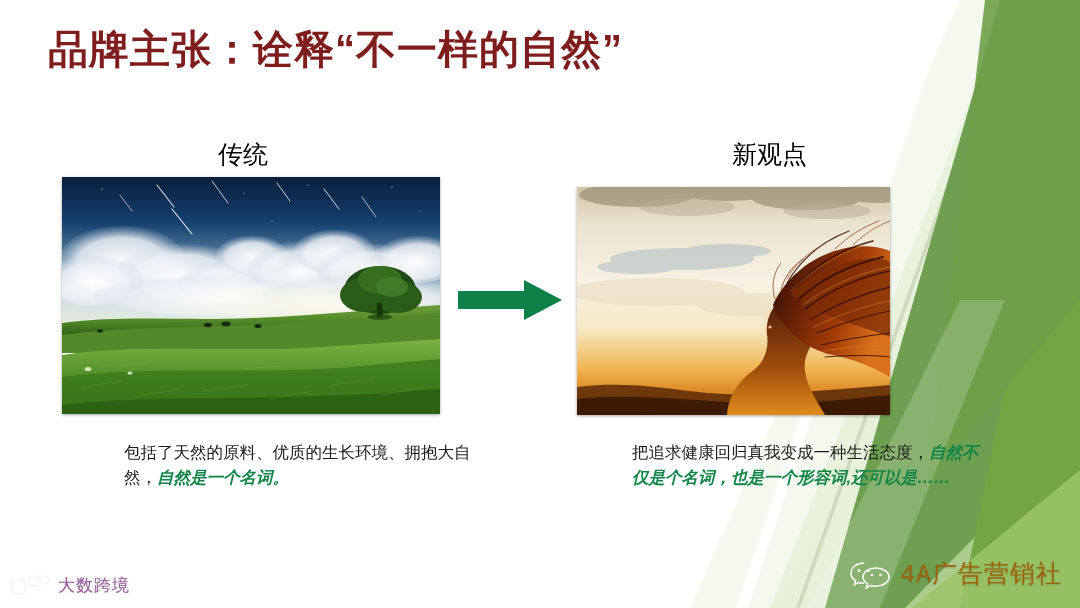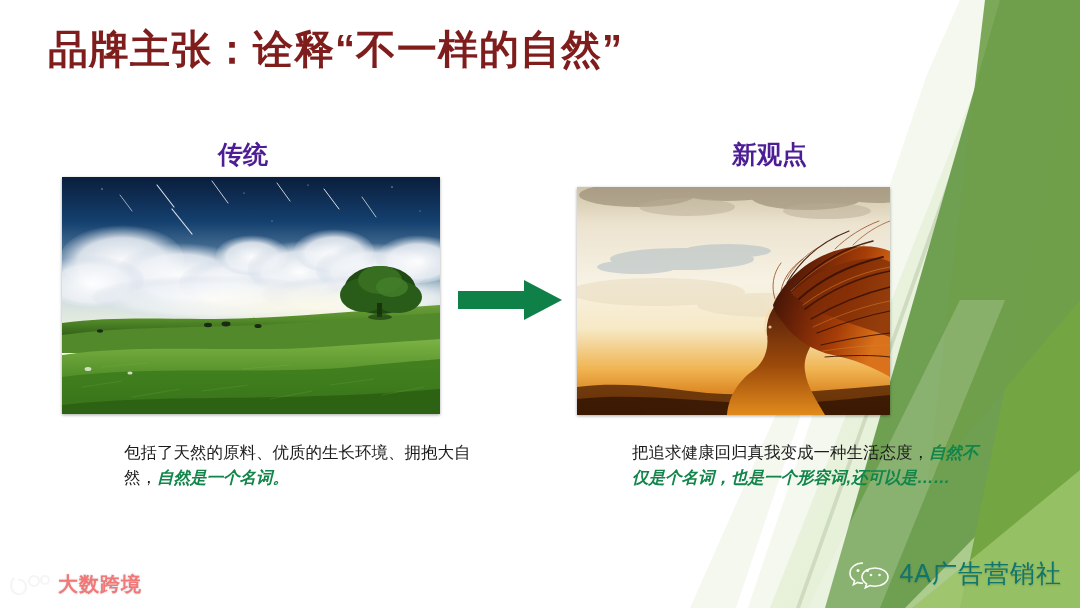--- a/index.html
+++ b/index.html
@@ -24,7 +24,7 @@
   
   .col-heading {
     position:absolute; z-index:5;
-    font-size:25px; font-weight:bold; color:#4c1d95;
+    font-size:25px; font-weight:normal; color:#000000;
     white-space:nowrap;
   }
   #heading-left  { left:218px; top:138px; }

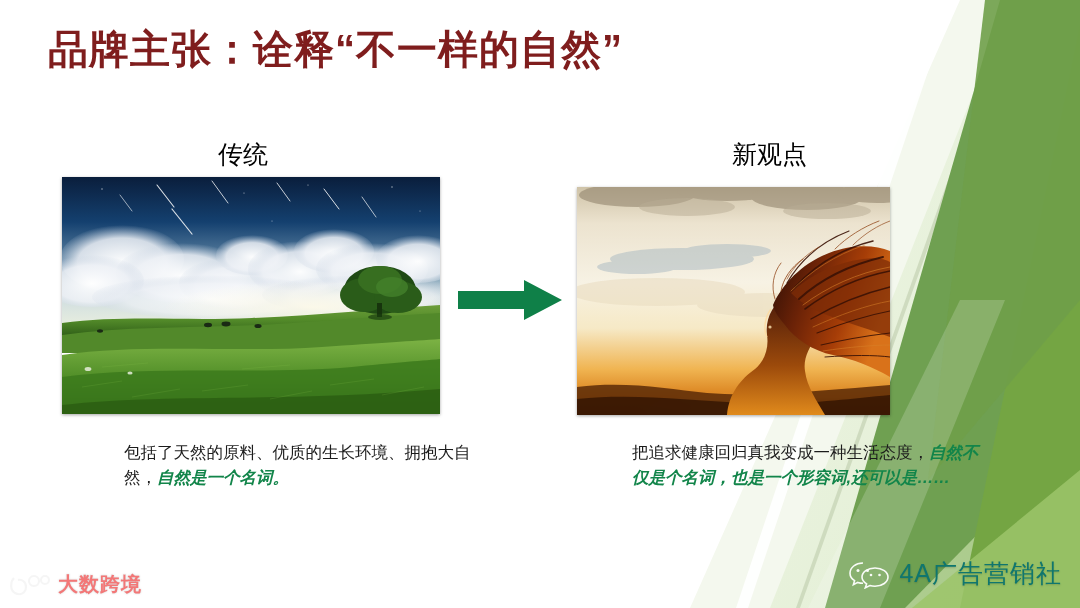--- a/index.html
+++ b/index.html
@@ -63,7 +63,7 @@
     opacity:.72;
   }
   #watermark-left .wm-text {
-    font-size:20px; font-weight:bold; color:#ef4444;
+    font-size:17px; font-weight:normal; color:#701a75;
     text-shadow:0 0 2px rgba(120,120,120,.55);
     letter-spacing:1px;
   }

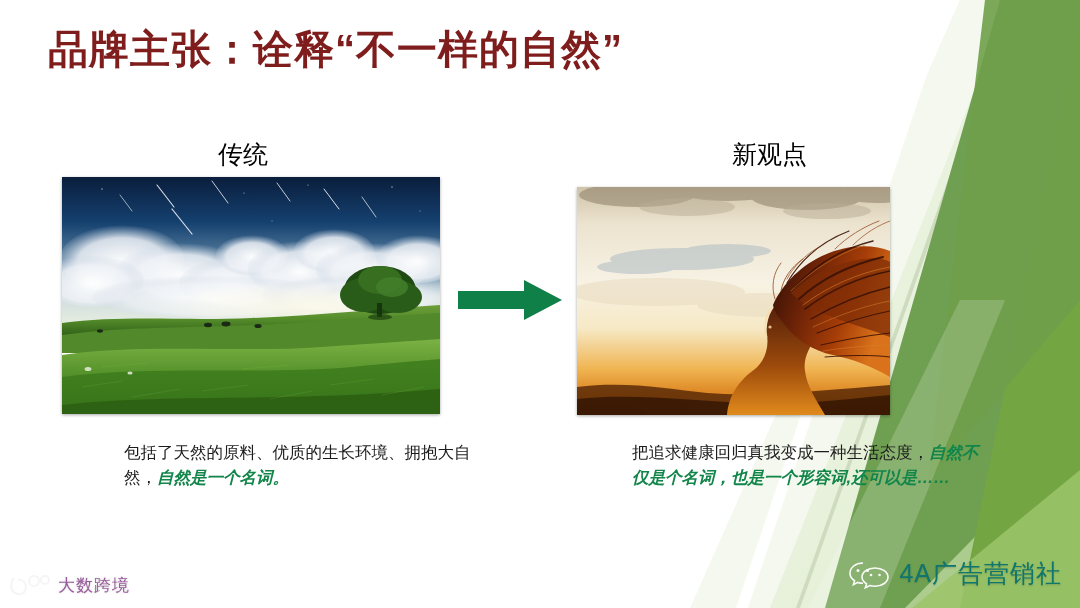--- a/index.html
+++ b/index.html
@@ -72,8 +72,9 @@
     display:flex; align-items:center; gap:9px;
   }
   #watermark-right .wm-text {
-    font-size:25px; color:#0f766e; letter-spacing:1px;
+    font-size:25px; color:#a16207; letter-spacing:1px;
     text-shadow:0 1px 2px rgba(0,0,0,.18);
+    font-family:Liberation Mono, monospace;
   }
 </style>
 </head>

